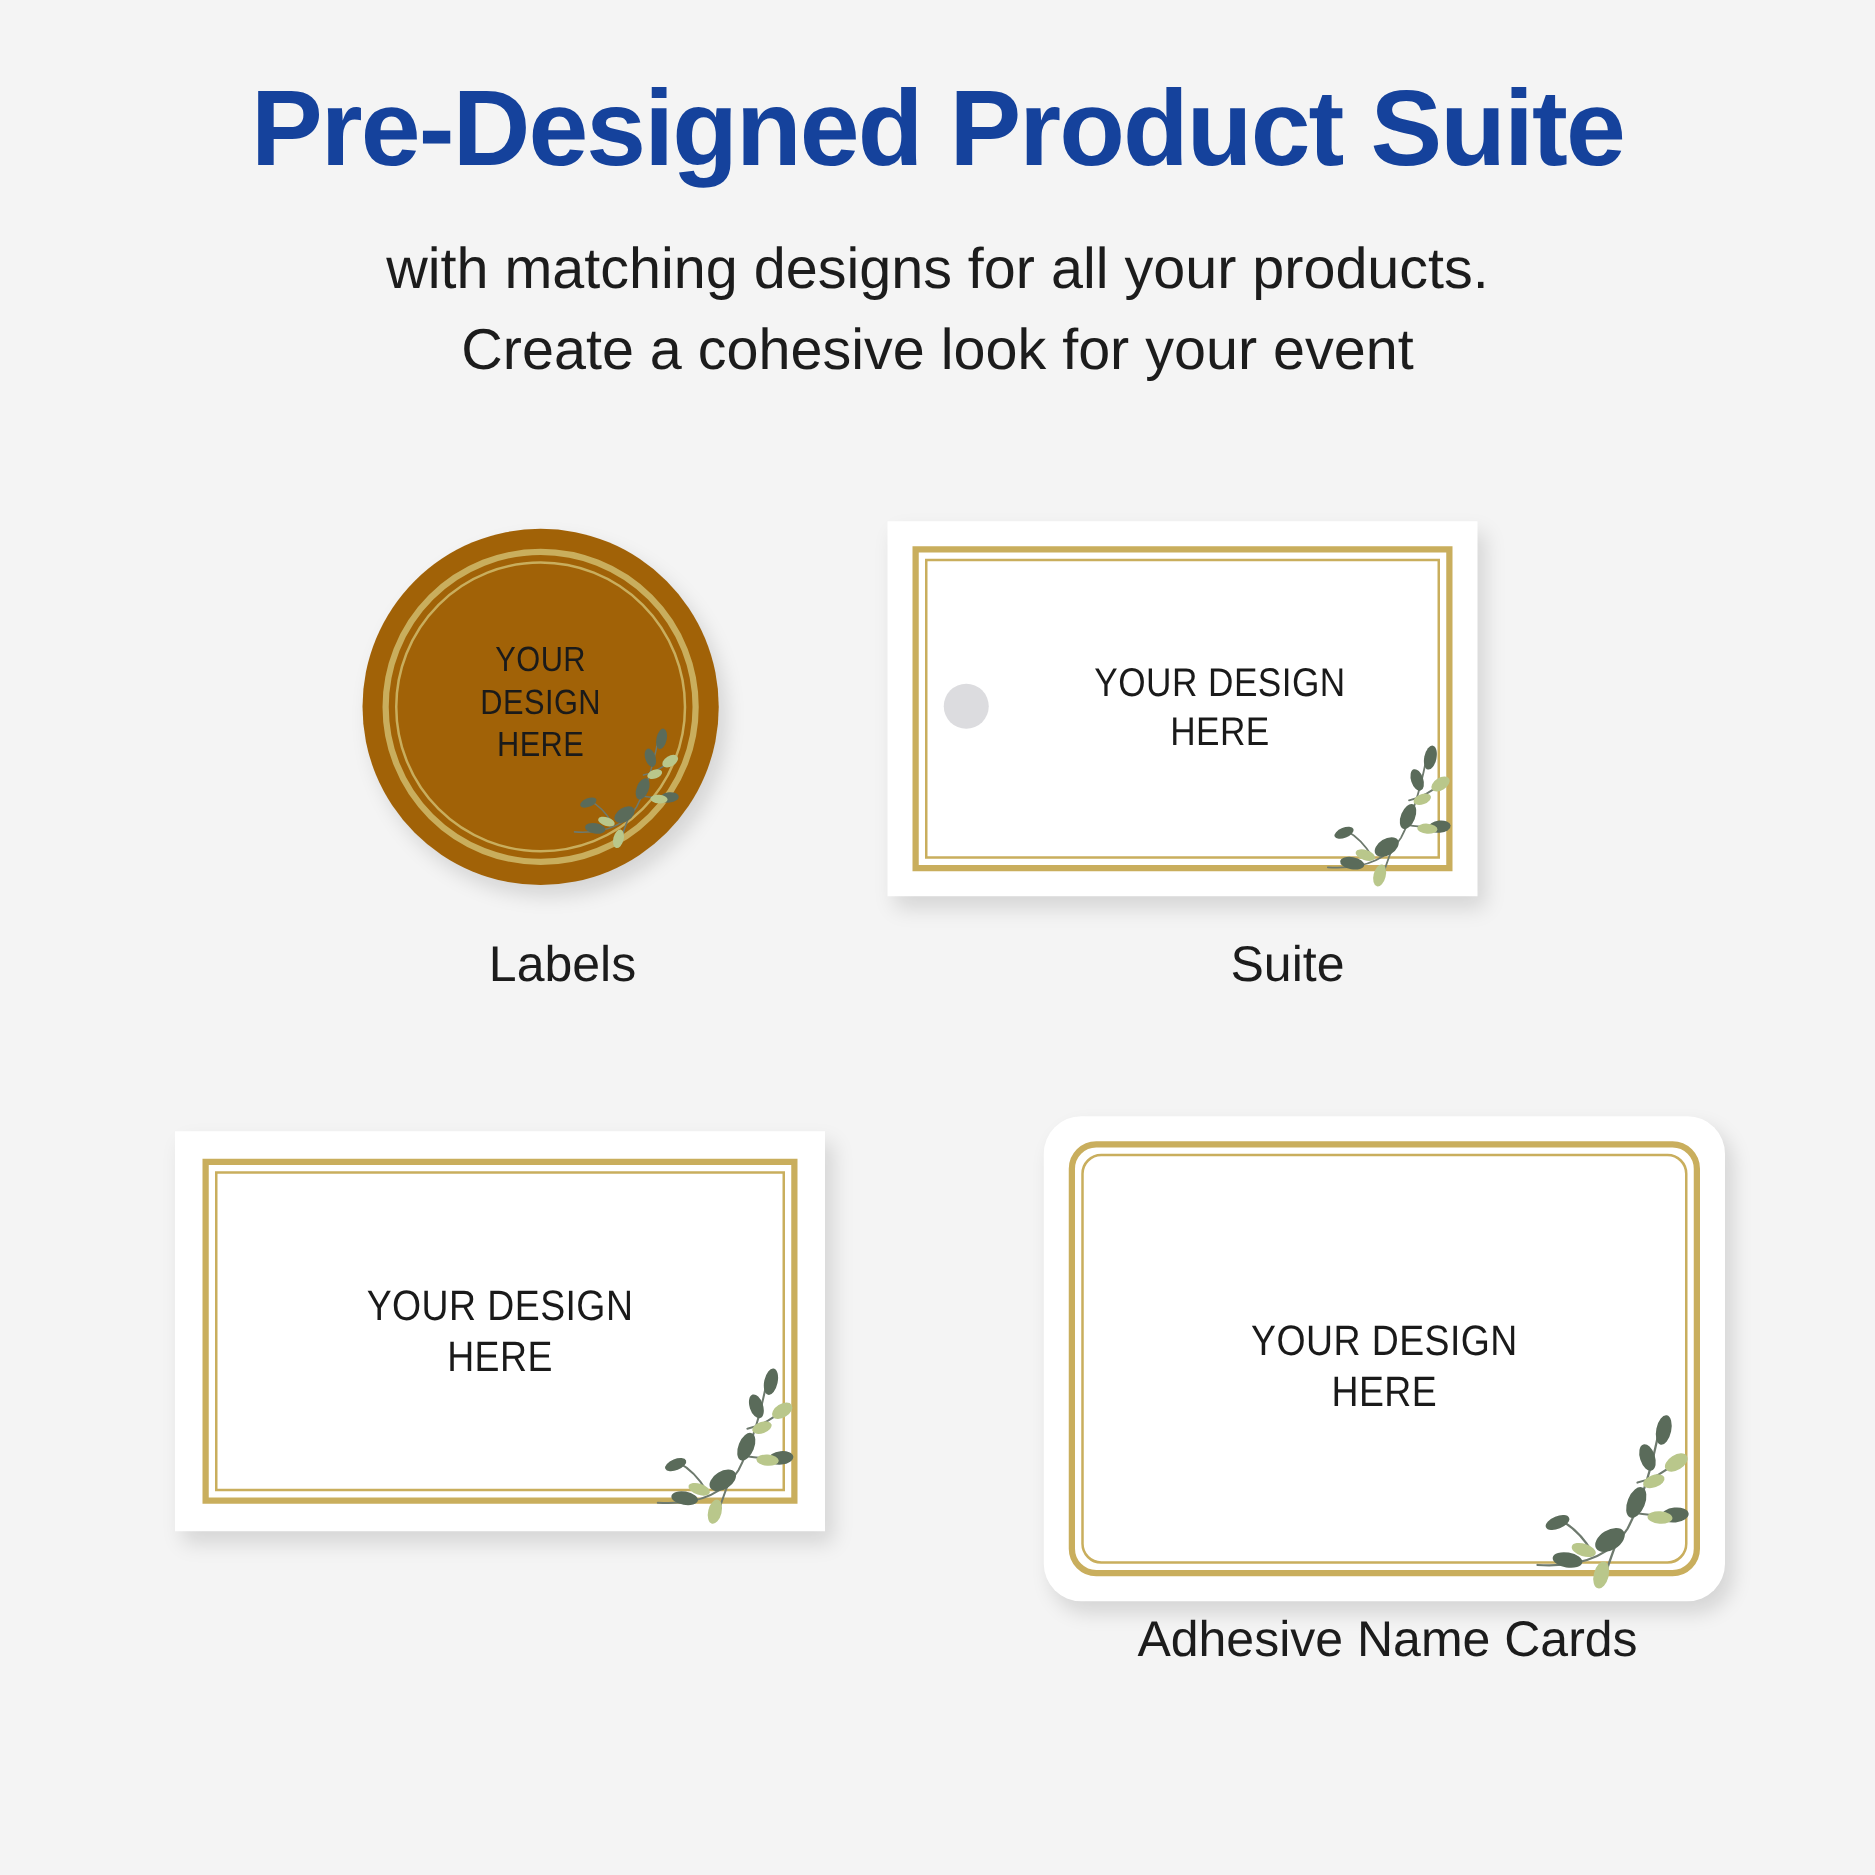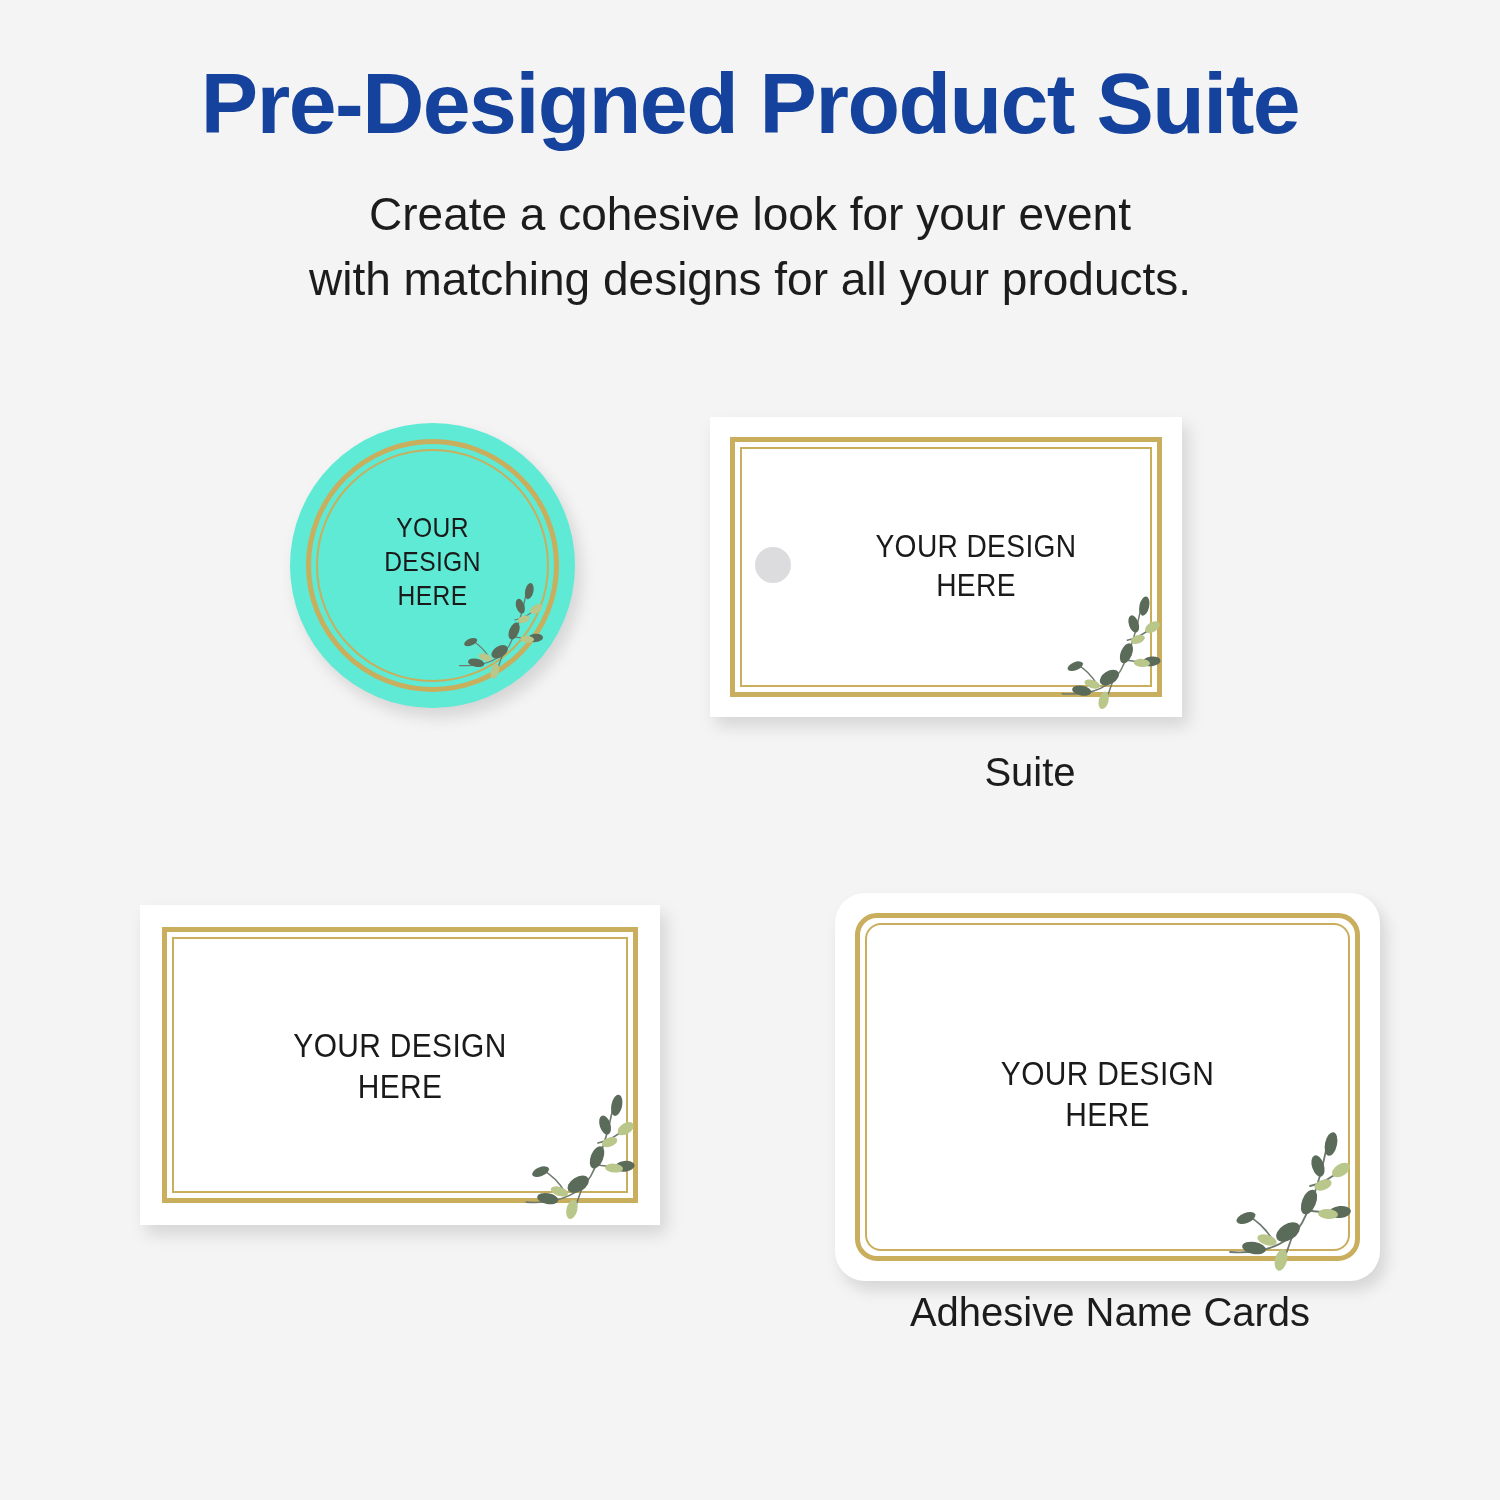--- a/index.html
+++ b/index.html
@@ -217,8 +217,8 @@
 <div class="header">
   <div class="headline">Pre-Designed Product Suite</div>
   <div class="subtitle">
+    <span class="subtitle-line">with matching designs for all your products.</span>
     <span class="subtitle-line">Create a cohesive look for your event</span>
-    <span class="subtitle-line">with matching designs for all your products.</span>
   </div>
 </div>
 

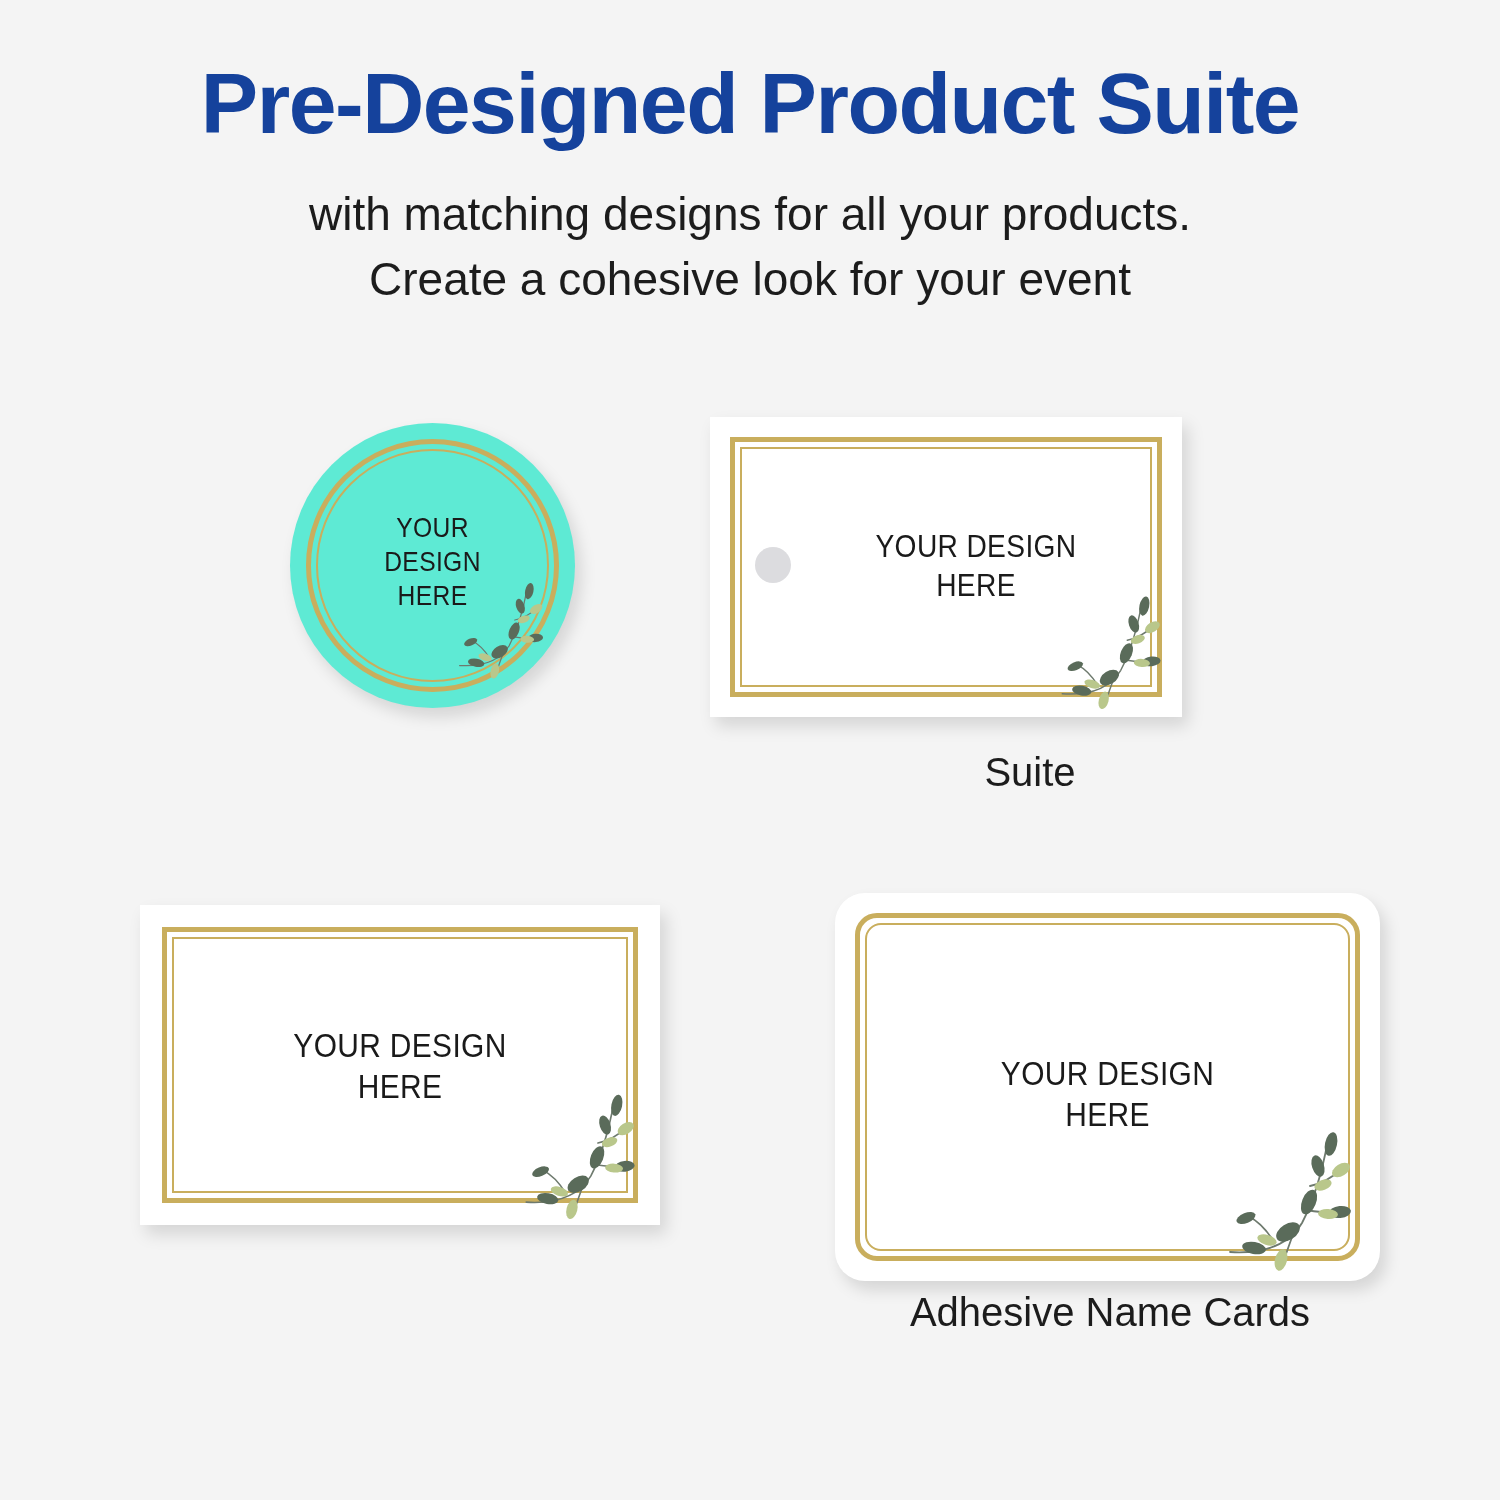--- a/index.html
+++ b/index.html
@@ -83,7 +83,7 @@
     position: absolute;
     left: 150px; top: 28px;
     width: 285px; height: 285px;
-    background: #5eead4;
+    background: #a16207;
     border-radius: 50%;
     box-shadow: 6px 9px 16px rgba(0,0,0,0.13);
   }

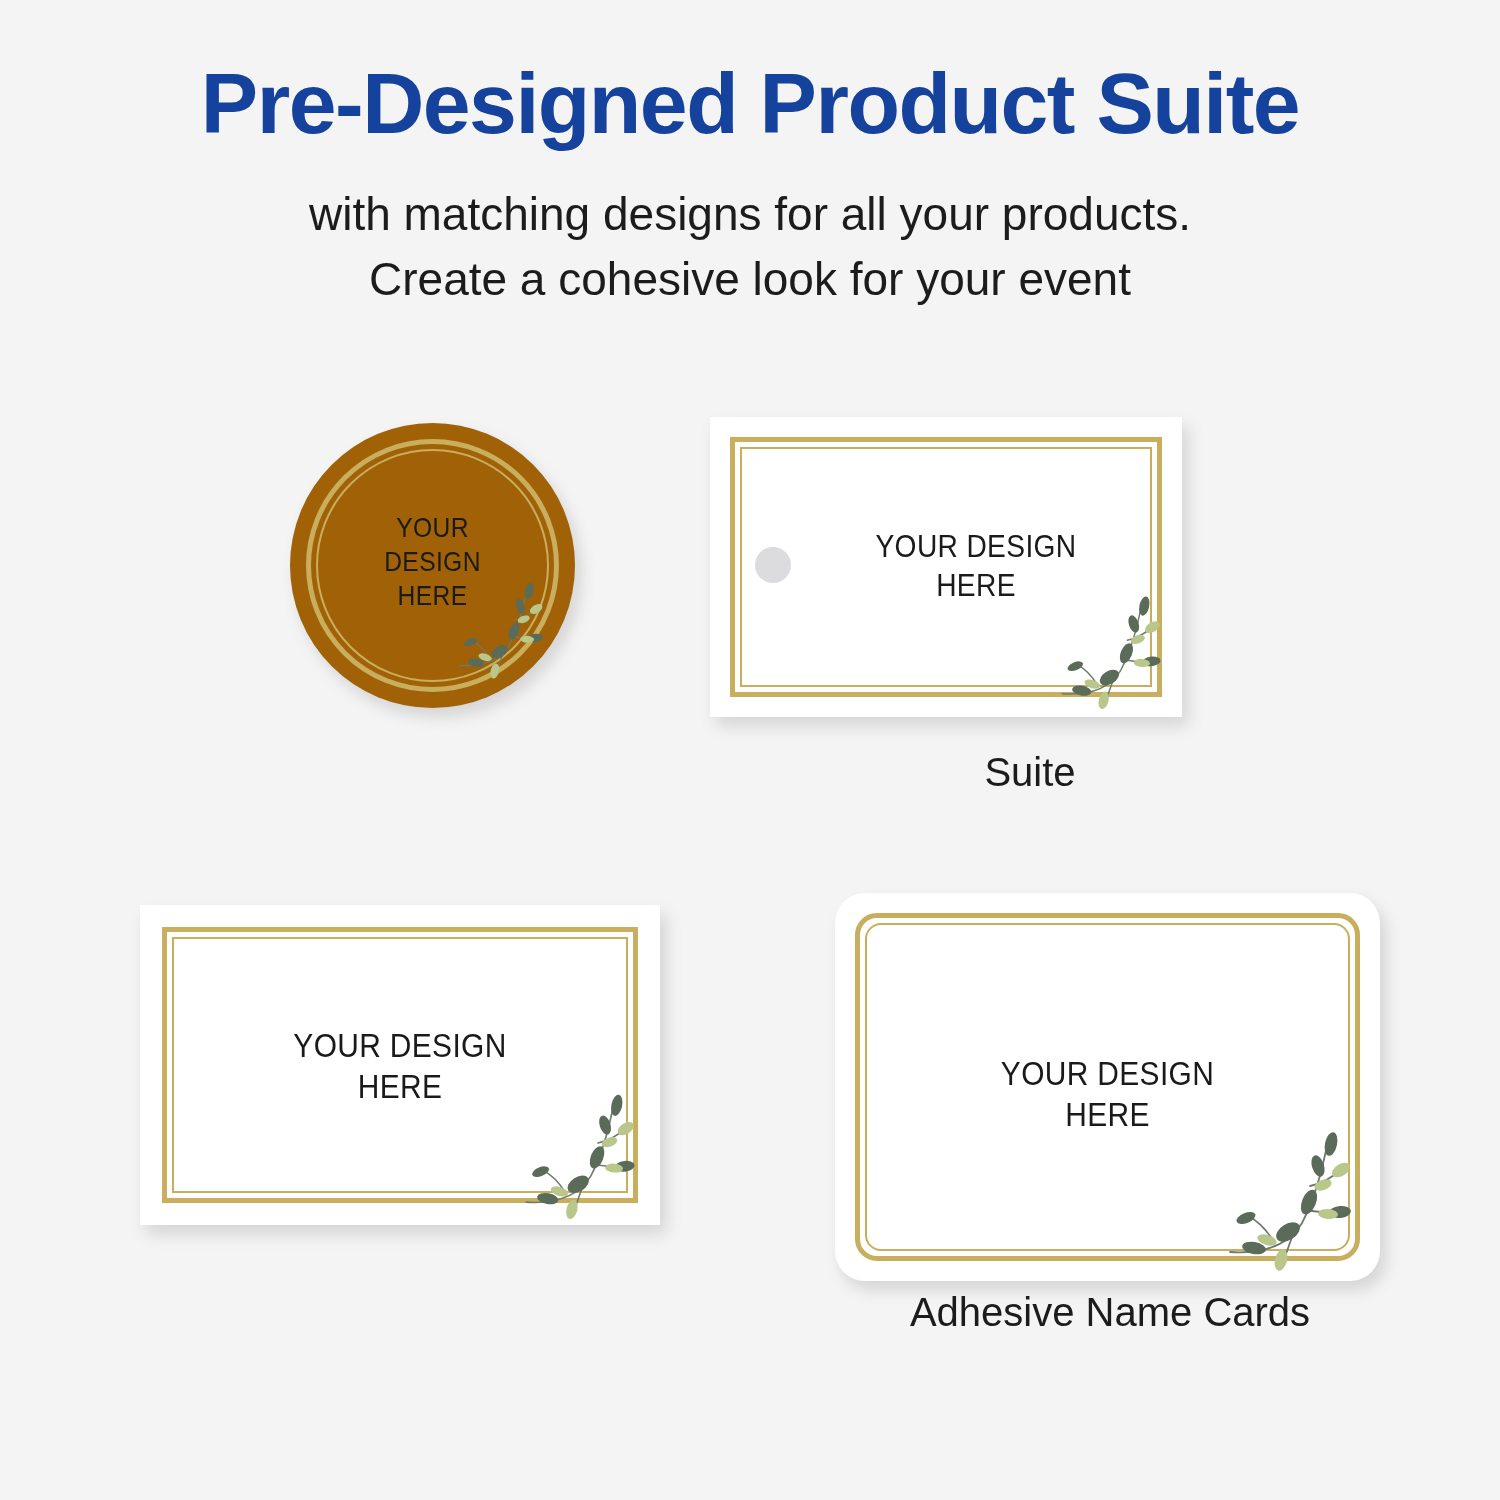--- a/index.html
+++ b/index.html
@@ -261,6 +261,7 @@
         </svg>
       </div>
     </div>
+    <div class="caption">Labels</div>
   </div>
 
   <div class="product-cell cell-tags">

